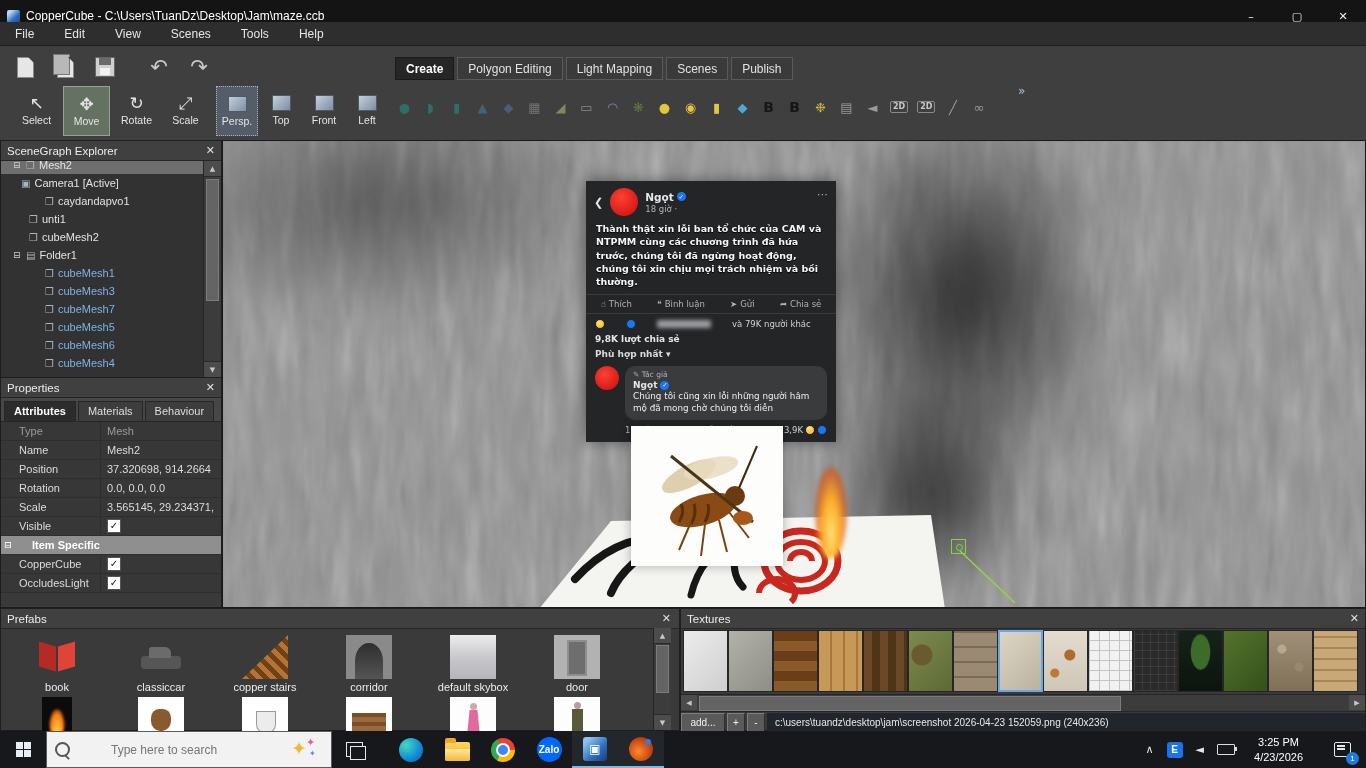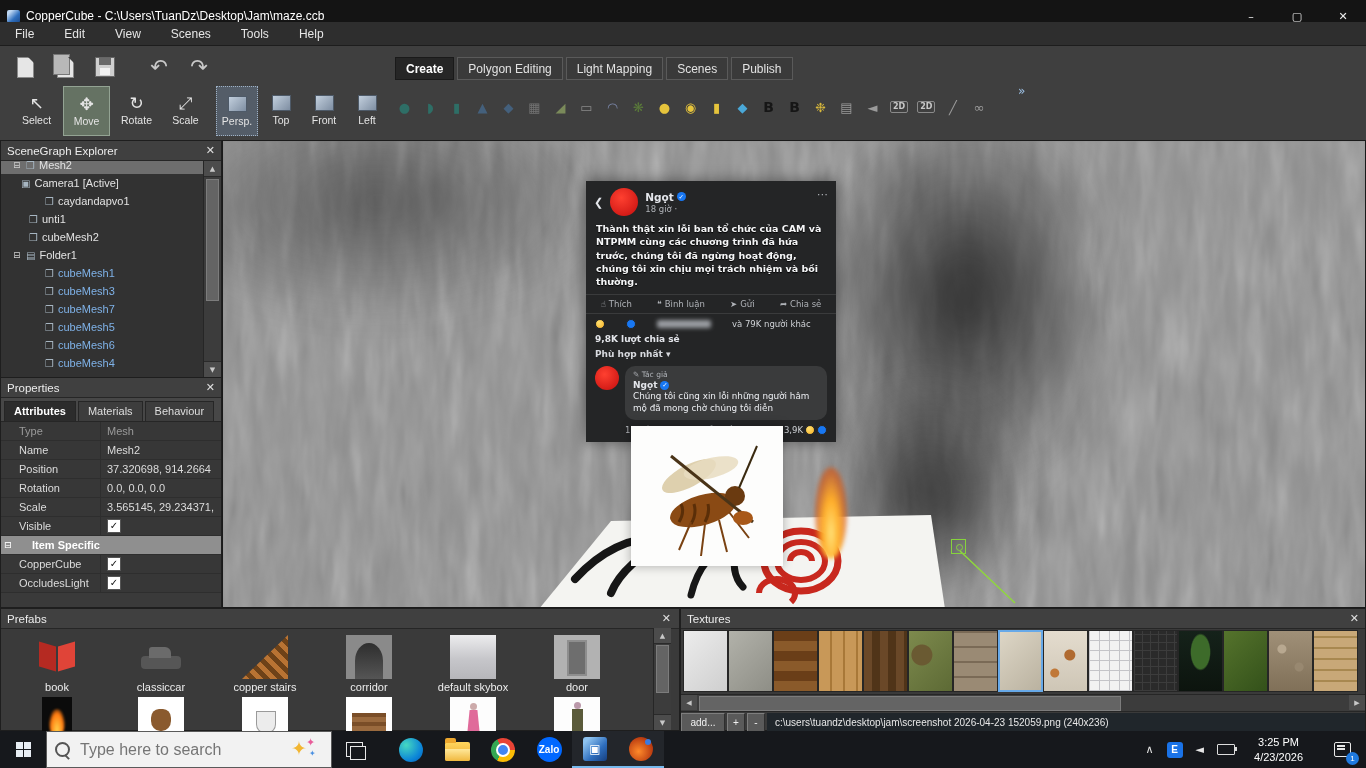--- a/index.html
+++ b/index.html
@@ -165,7 +165,7 @@
   .tb-search{width:286px;height:37px;background:#f2f2f2;display:flex;align-items:center;padding:0 8px;box-sizing:border-box;border:1px solid #5a5a5a;}
   .s-ico{width:11px;height:11px;border:2px solid #555;border-radius:50%;position:relative;margin-right:8px;flex:none;}
   .s-ico::after{content:"";position:absolute;left:9px;top:10px;width:2px;height:6px;background:#555;transform:rotate(-45deg);}
-  .tb-search input{border:none;outline:none;background:transparent;font-size:16px;color:#8b5cf6;width:160px;font-family:inherit;}
+  .tb-search input{border:none;outline:none;background:transparent;font-size:12px;color:#8b5cf6;width:160px;font-family:inherit;margin-left:31px;}
   .sparkles{margin-left:auto;position:relative;width:34px;height:26px;}
   .sp{position:absolute;line-height:1;}
   .sp1{left:2px;top:2px;font-size:19px;color:#f2b632;}

